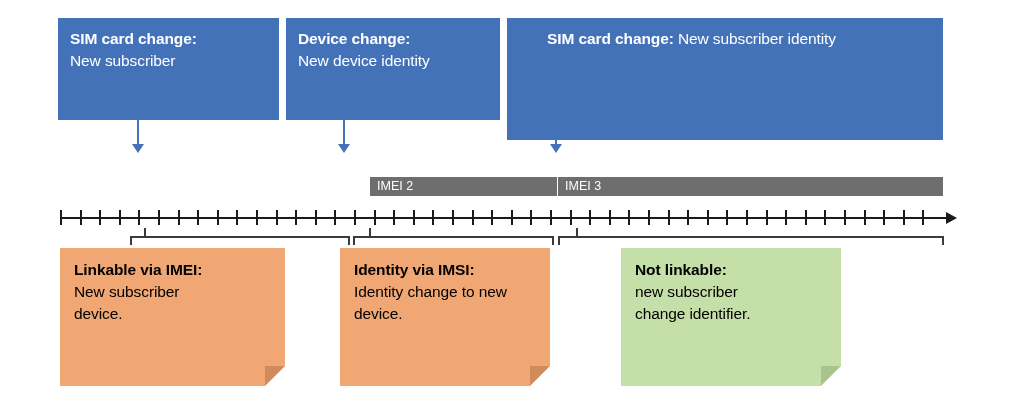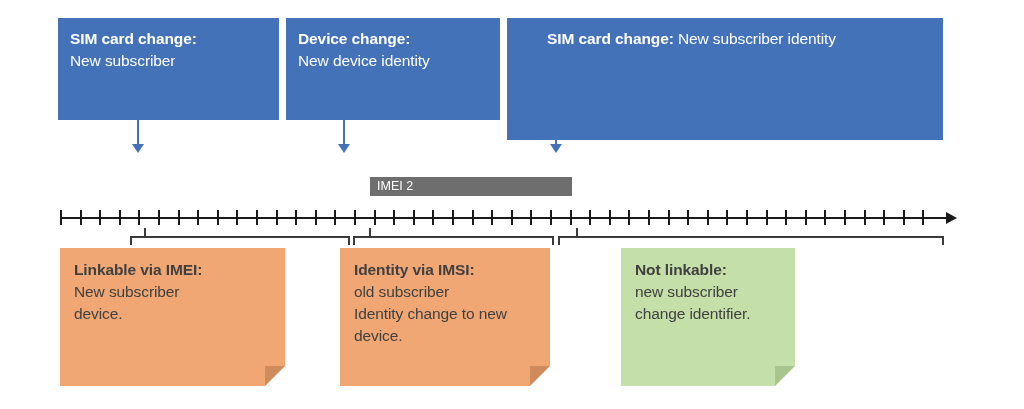--- a/index.html
+++ b/index.html
@@ -147,6 +147,7 @@
 
   <div class="bar-row" id="imei-row" style="width: 886px;">
       <div class="seg" style="left: 291px; width: 204px; margin-left: 20px;">IMEI 2</div>
+      <div class="seg" style="left: 499px; width: 387px;">IMEI 3</div>
     </div>
 
   <div id="axis">

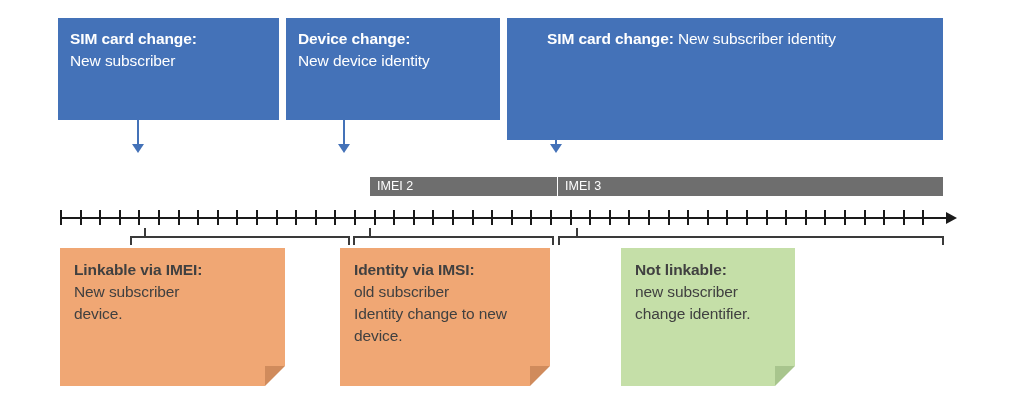--- a/index.html
+++ b/index.html
@@ -90,7 +90,7 @@
     padding:11px 14px 8px 14px;
     font-size:15.5px;
     line-height:1.43;
-    color:#404040;
+    color:#000000;
     letter-spacing:-0.1px;
   }
   .note .b{font-weight:bold;}

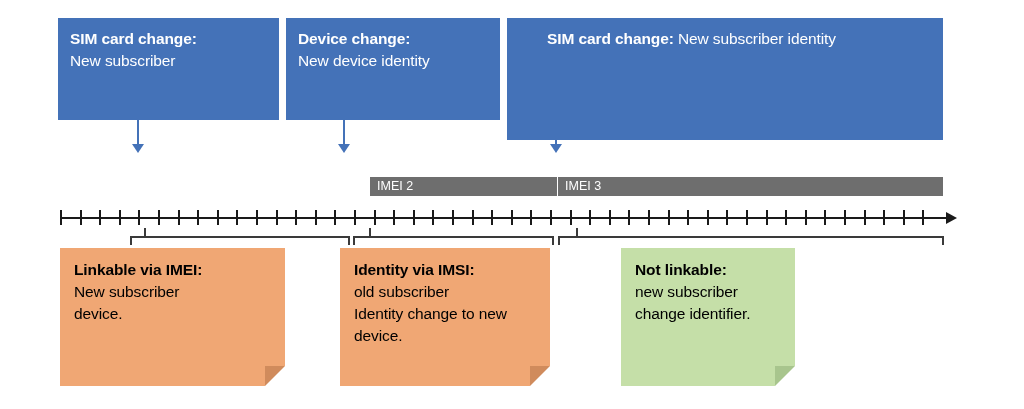--- a/index.html
+++ b/index.html
@@ -110,7 +110,7 @@
   }
   #note-1{left:60px;  top:248px; width:225px; height:138px;}
   #note-2{left:340px; top:248px; width:210px; height:138px;}
-  #note-3{left:621px; top:248px; width:174px; height:138px;}
+  #note-3{left:621px; top:248px; width:220px; height:138px;}
 </style>
 </head>
 <body>

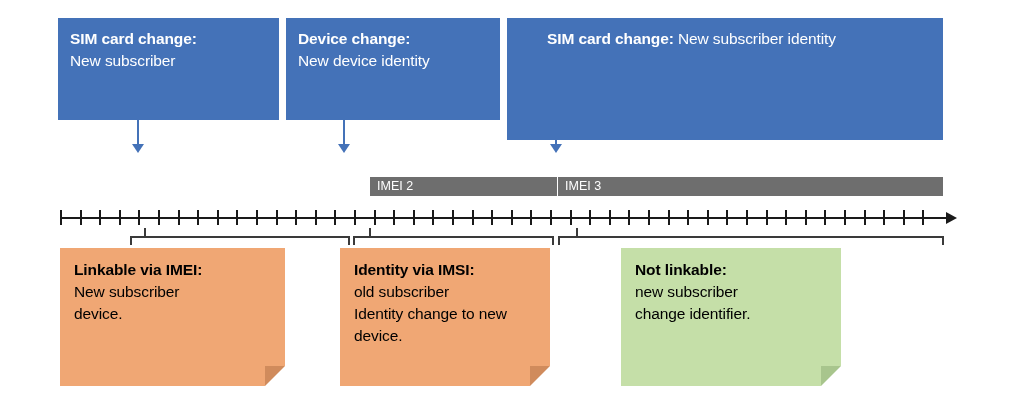--- a/index.html
+++ b/index.html
@@ -228,7 +228,6 @@
 
   <div class="note note-orange" id="note-2">
     <span class="ln"><span class="b">Identity via IMSI:</span></span>
-      <span class="ln">old subscriber</span>
       <span class="ln">Identity change to new</span>
       <span class="ln">device.</span>
       <div class="fold"></div>

